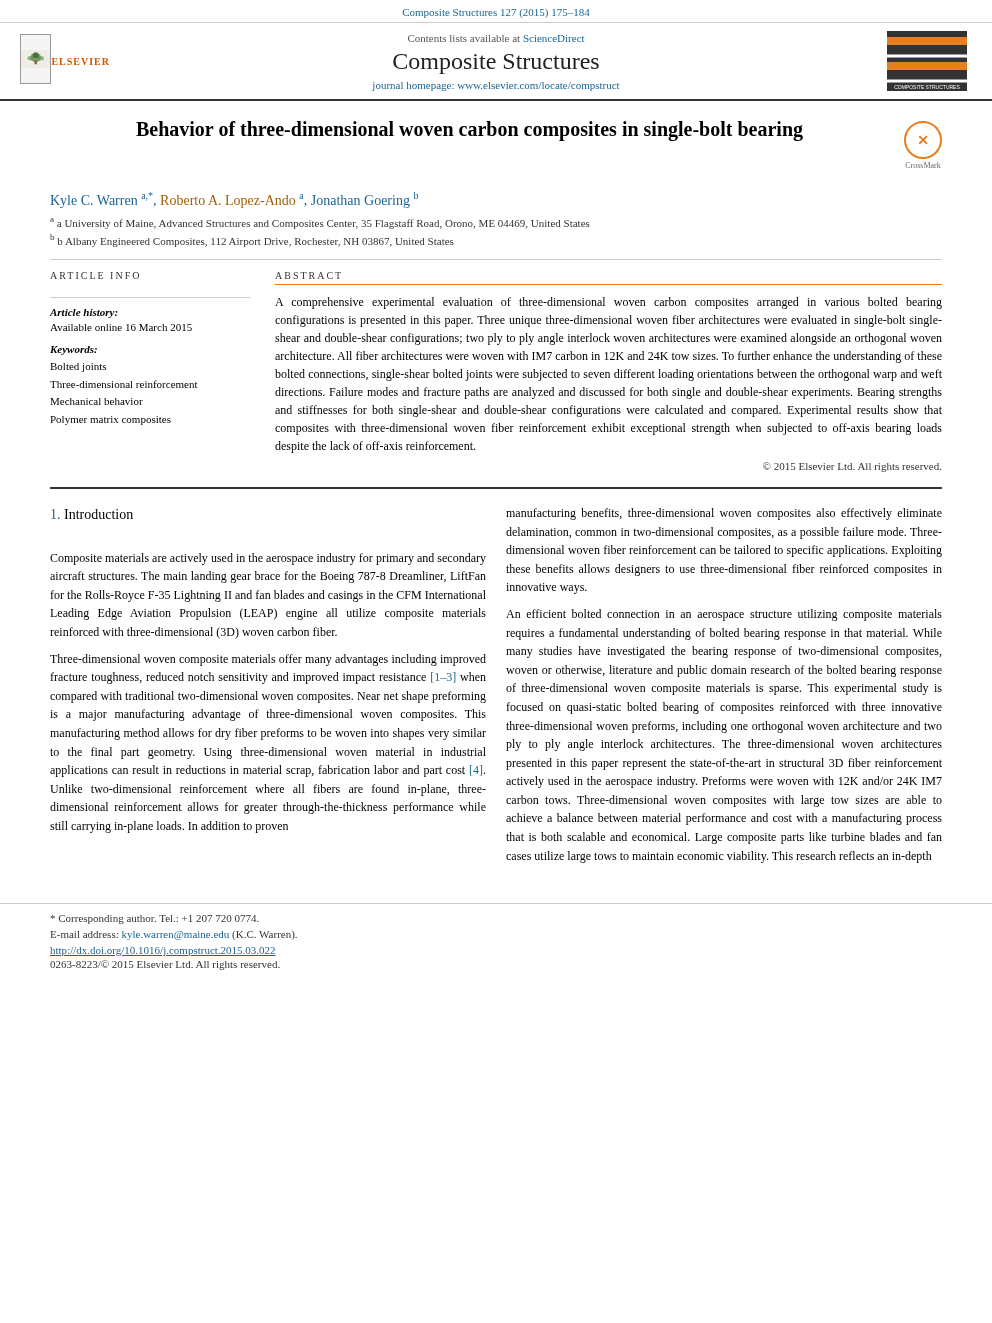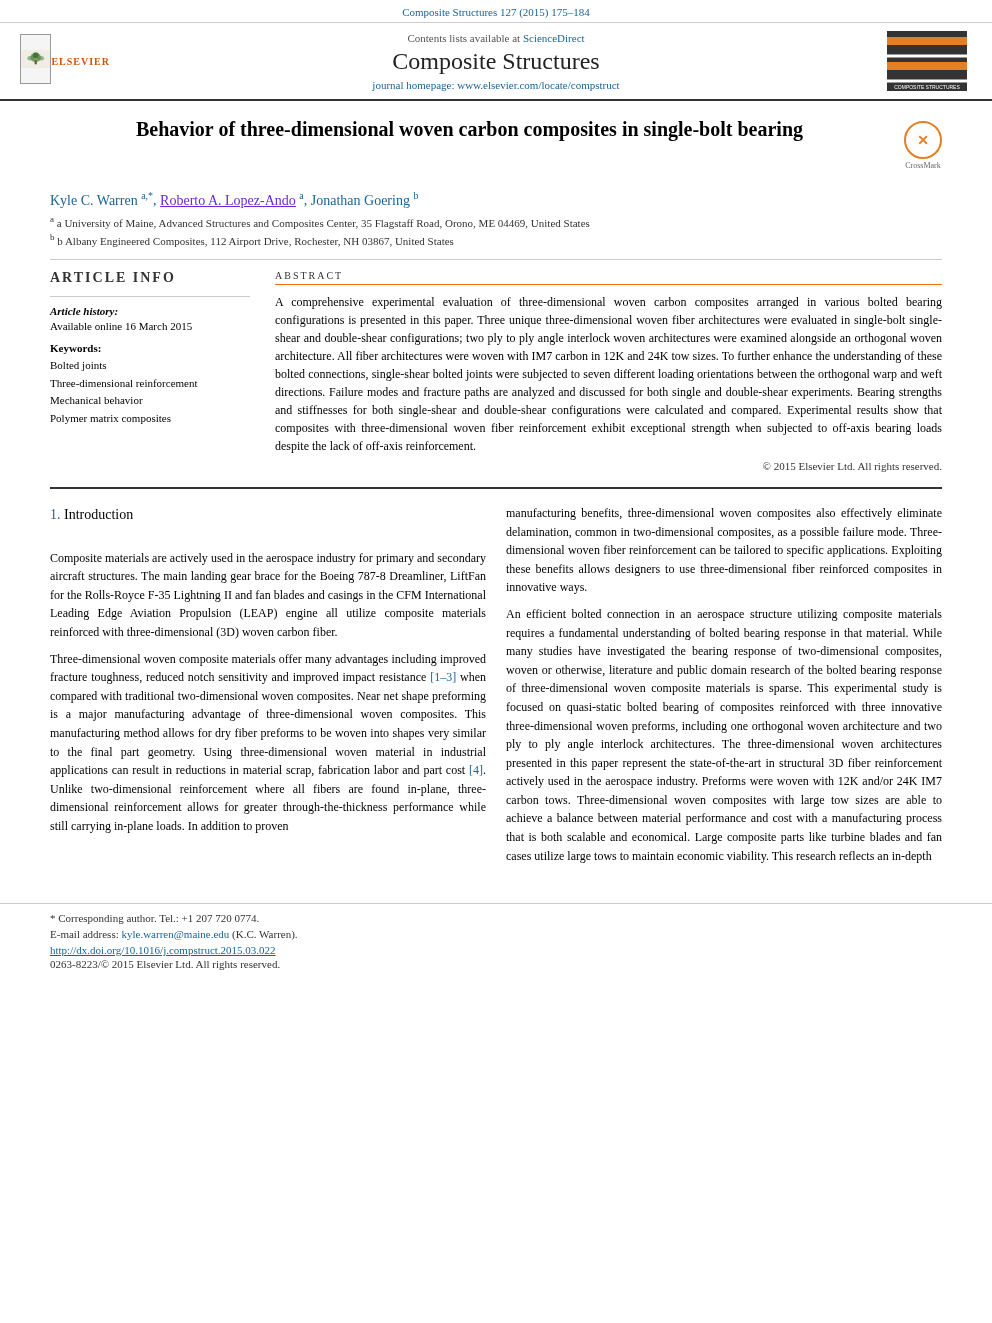--- a/index.html
+++ b/index.html
@@ -362,7 +362,7 @@
     <div class="authors">
       <span style="color:#1a6496; cursor:pointer;">Kyle C. Warren</span>
       <sup> a,*</sup>,
-      <span style="color:#6d28d9; cursor:pointer;text-decoration:underline;">Roberto A. Lopez-Ando</span>
+      <span style="color:#a16207; cursor:pointer;">Roberto A. Lopez-Ando</span>
       <sup> a</sup>,
       <span style="color:#1a6496; cursor:pointer;">Jonathan Goering</span>
       <sup> b</sup>

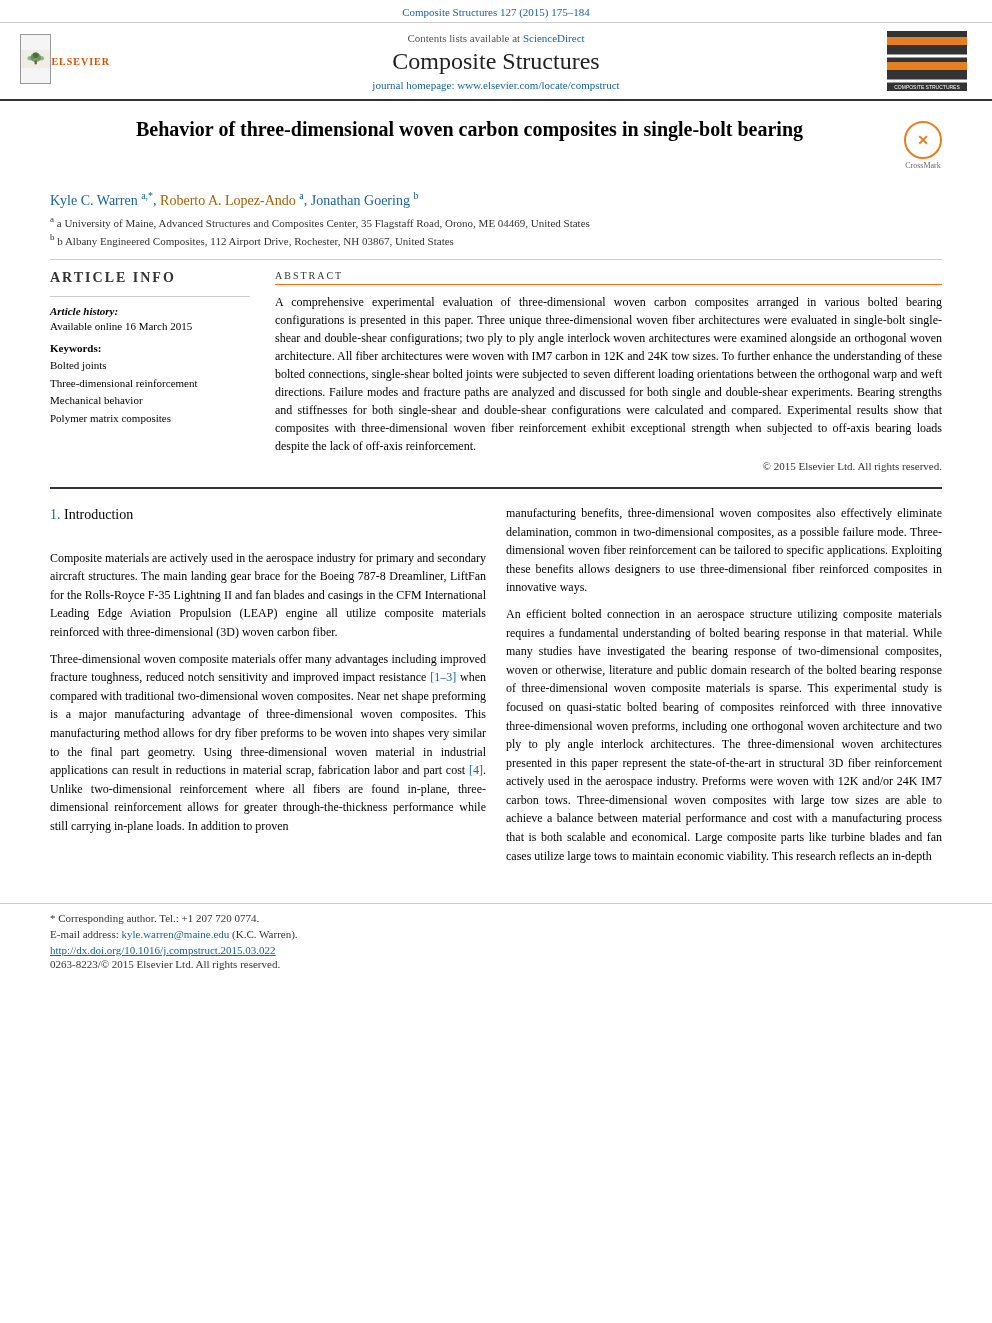--- a/index.html
+++ b/index.html
@@ -177,14 +177,13 @@
       min-width: 200px;
     }
     .article-info-col .section-title {
-      font-size: 14px;
+      font-size: 10px;
       letter-spacing: 2px;
       text-transform: uppercase;
       color: #333;
       border-bottom: 1px solid #ccc;
-      padding-bottom: 10px;
+      padding-bottom: 16px;
       margin-bottom: 8px;
-      font-weight: bold;
     }
     .article-info-col .history-label {
       font-size: 11px;

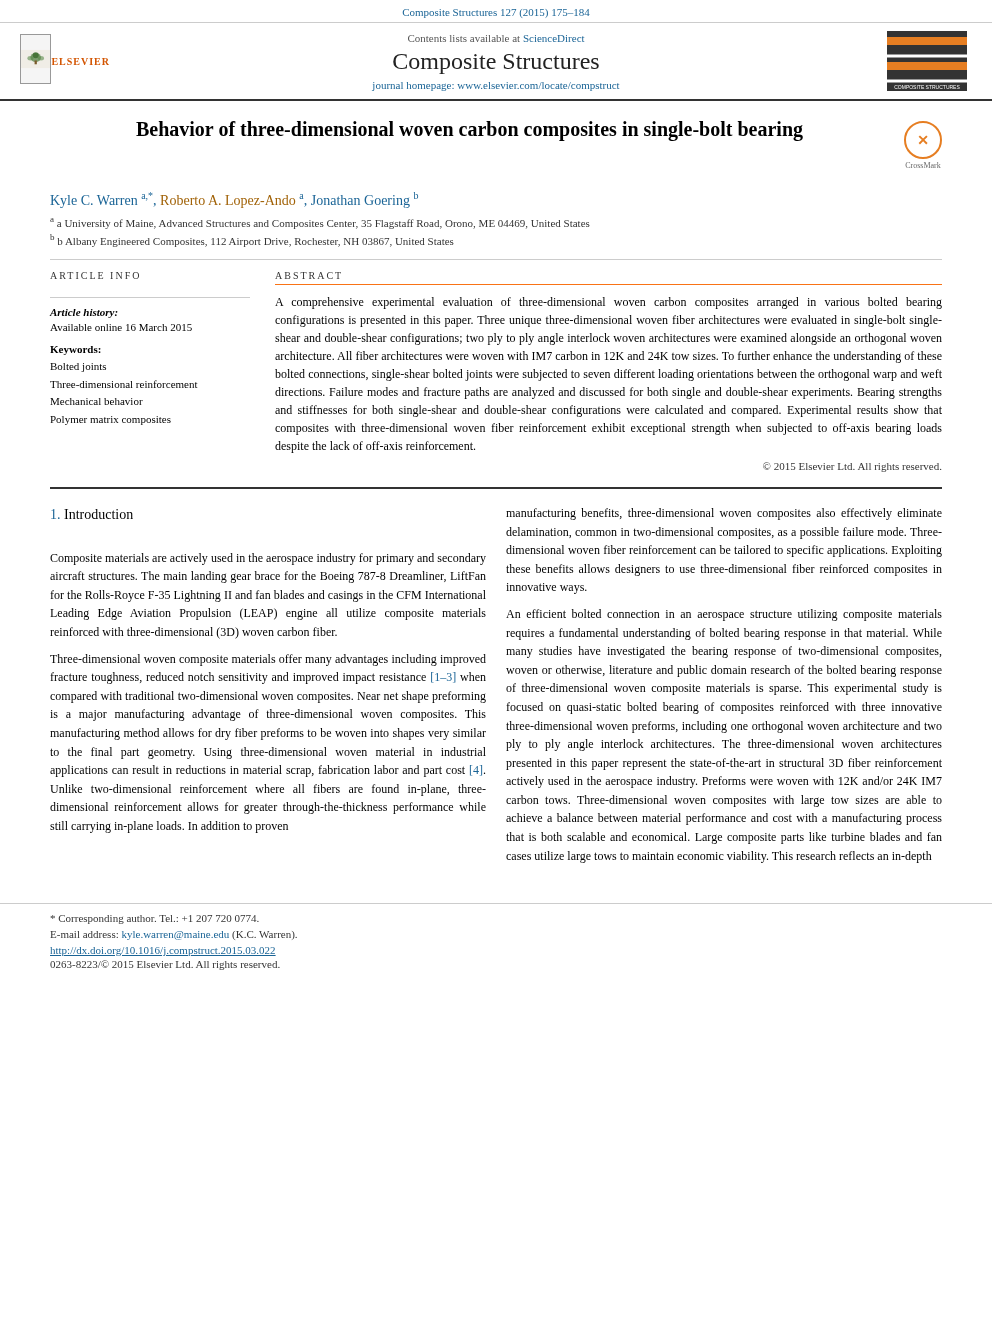--- a/index.html
+++ b/index.html
@@ -197,6 +197,7 @@
     }
     .article-info-col .keywords-label {
       font-size: 11px;
+      font-style: italic;
       font-weight: bold;
       margin-bottom: 3px;
     }

